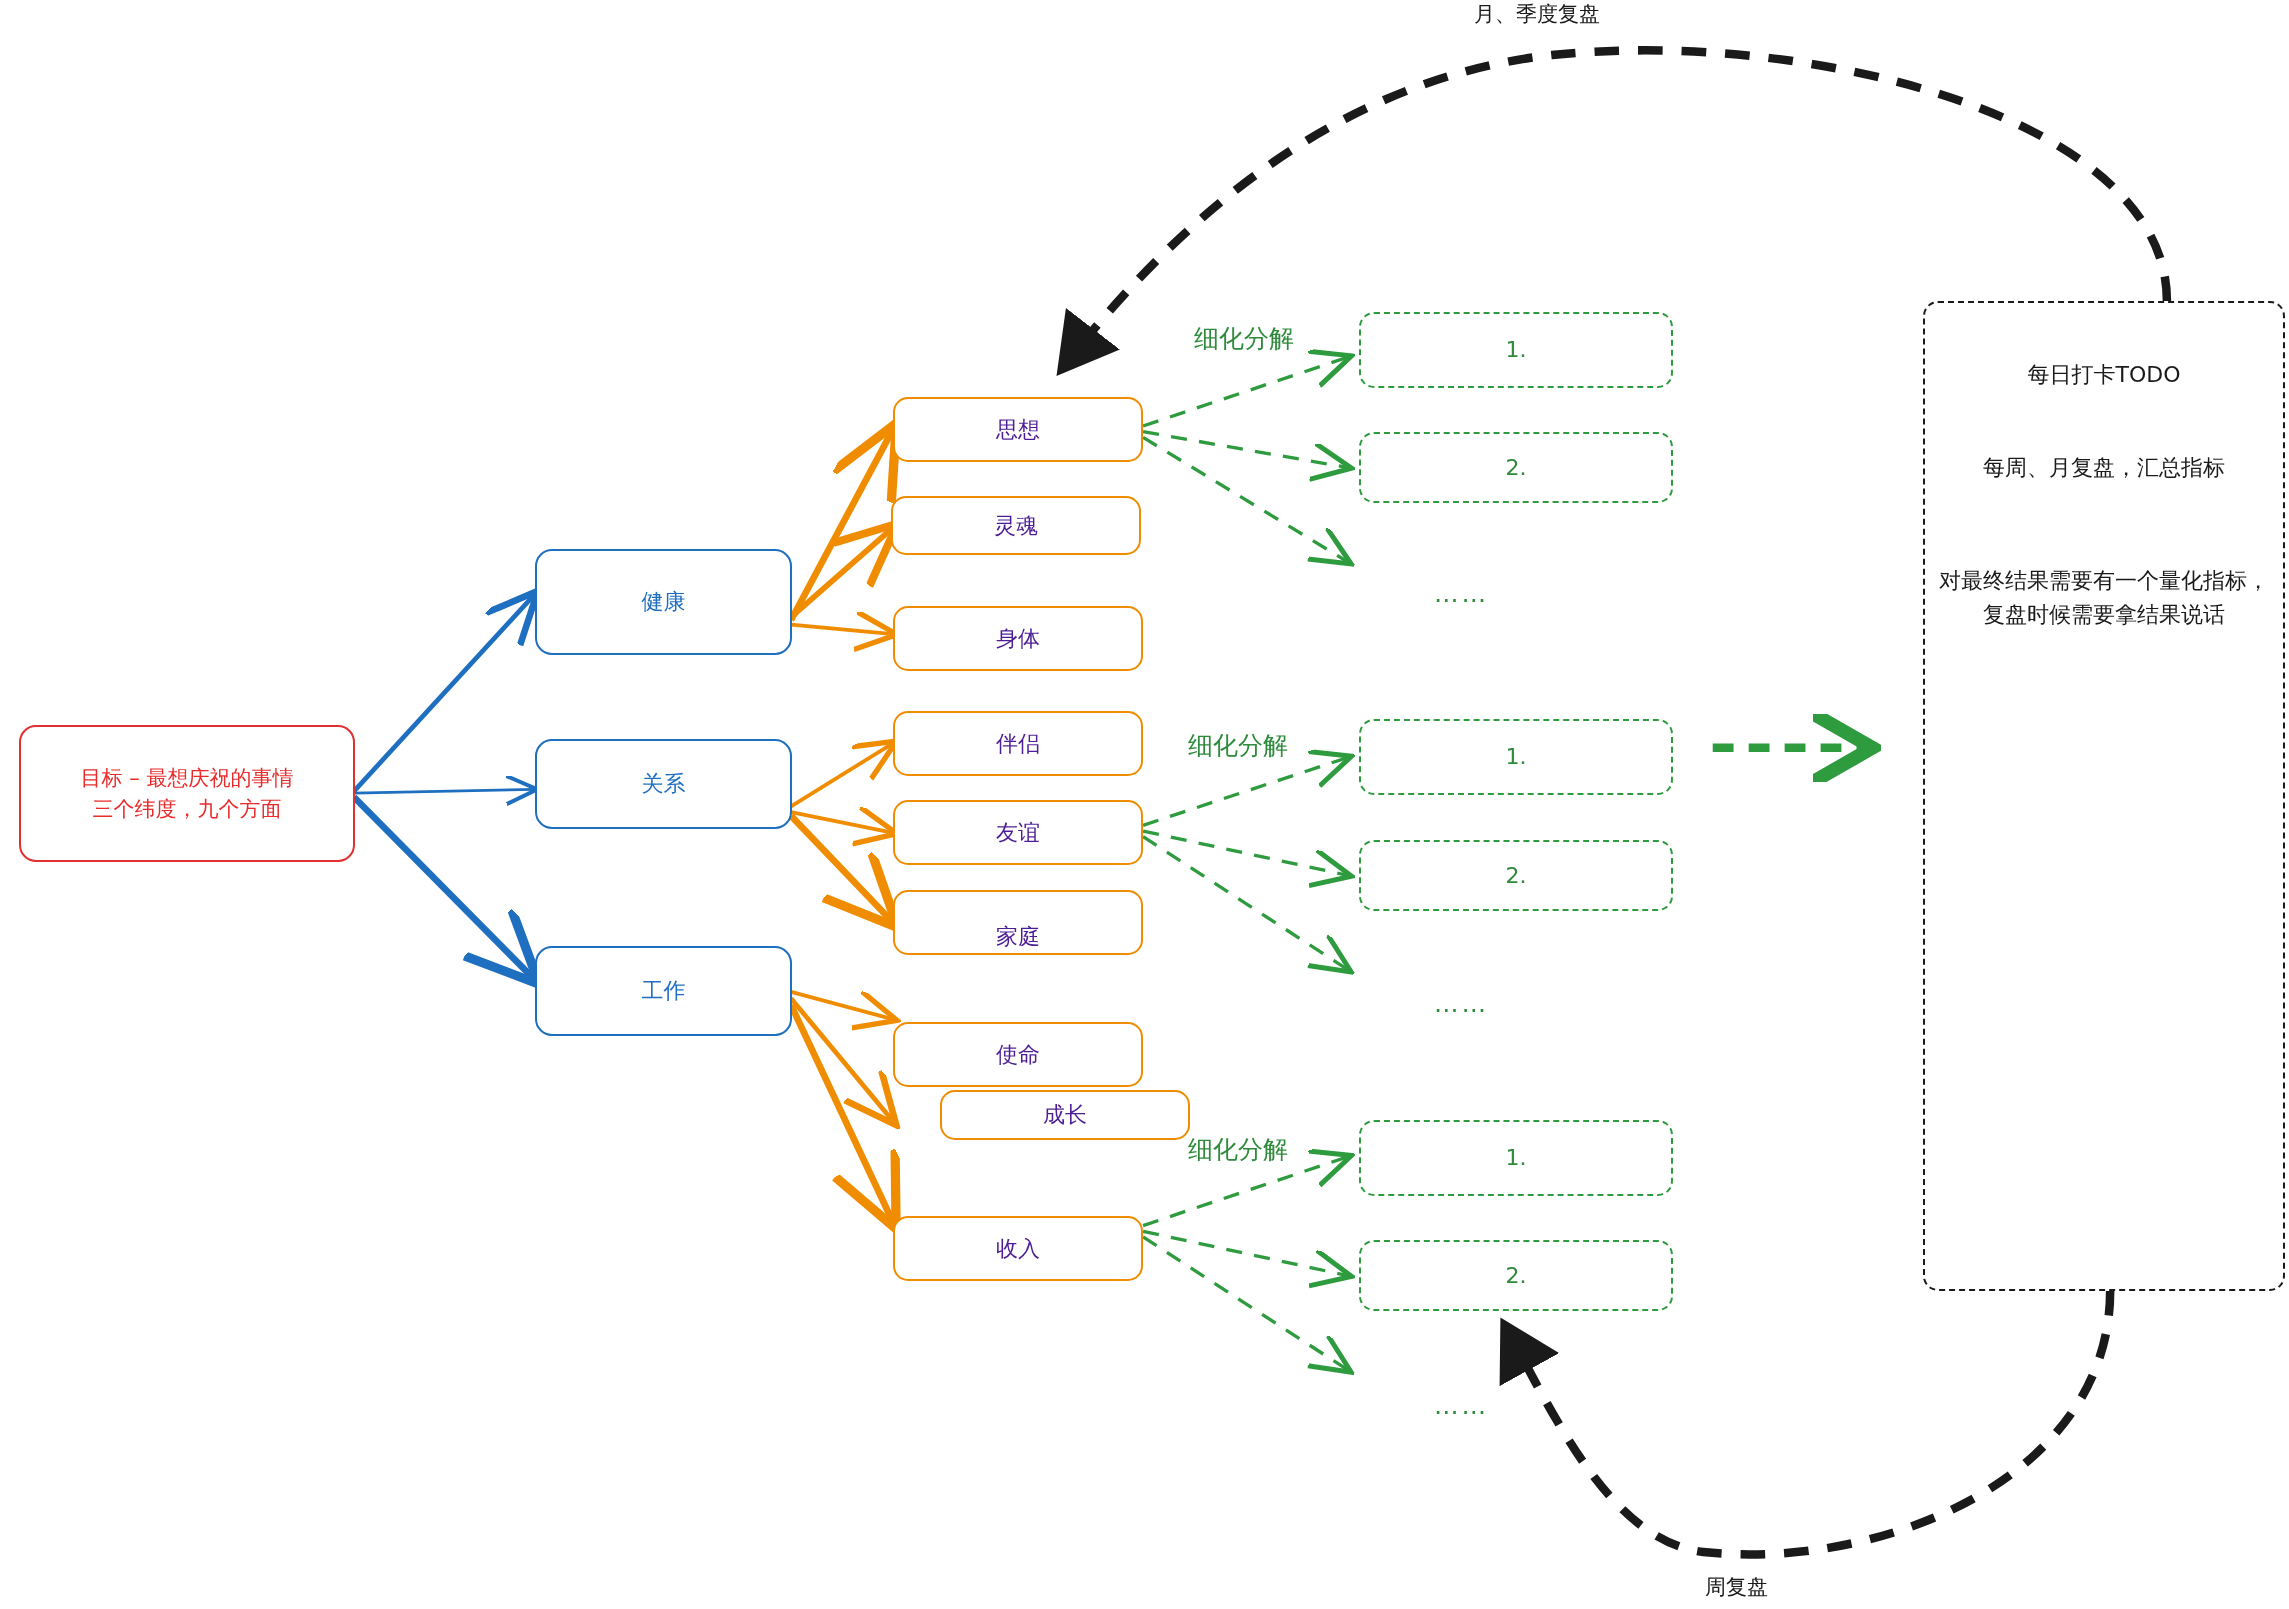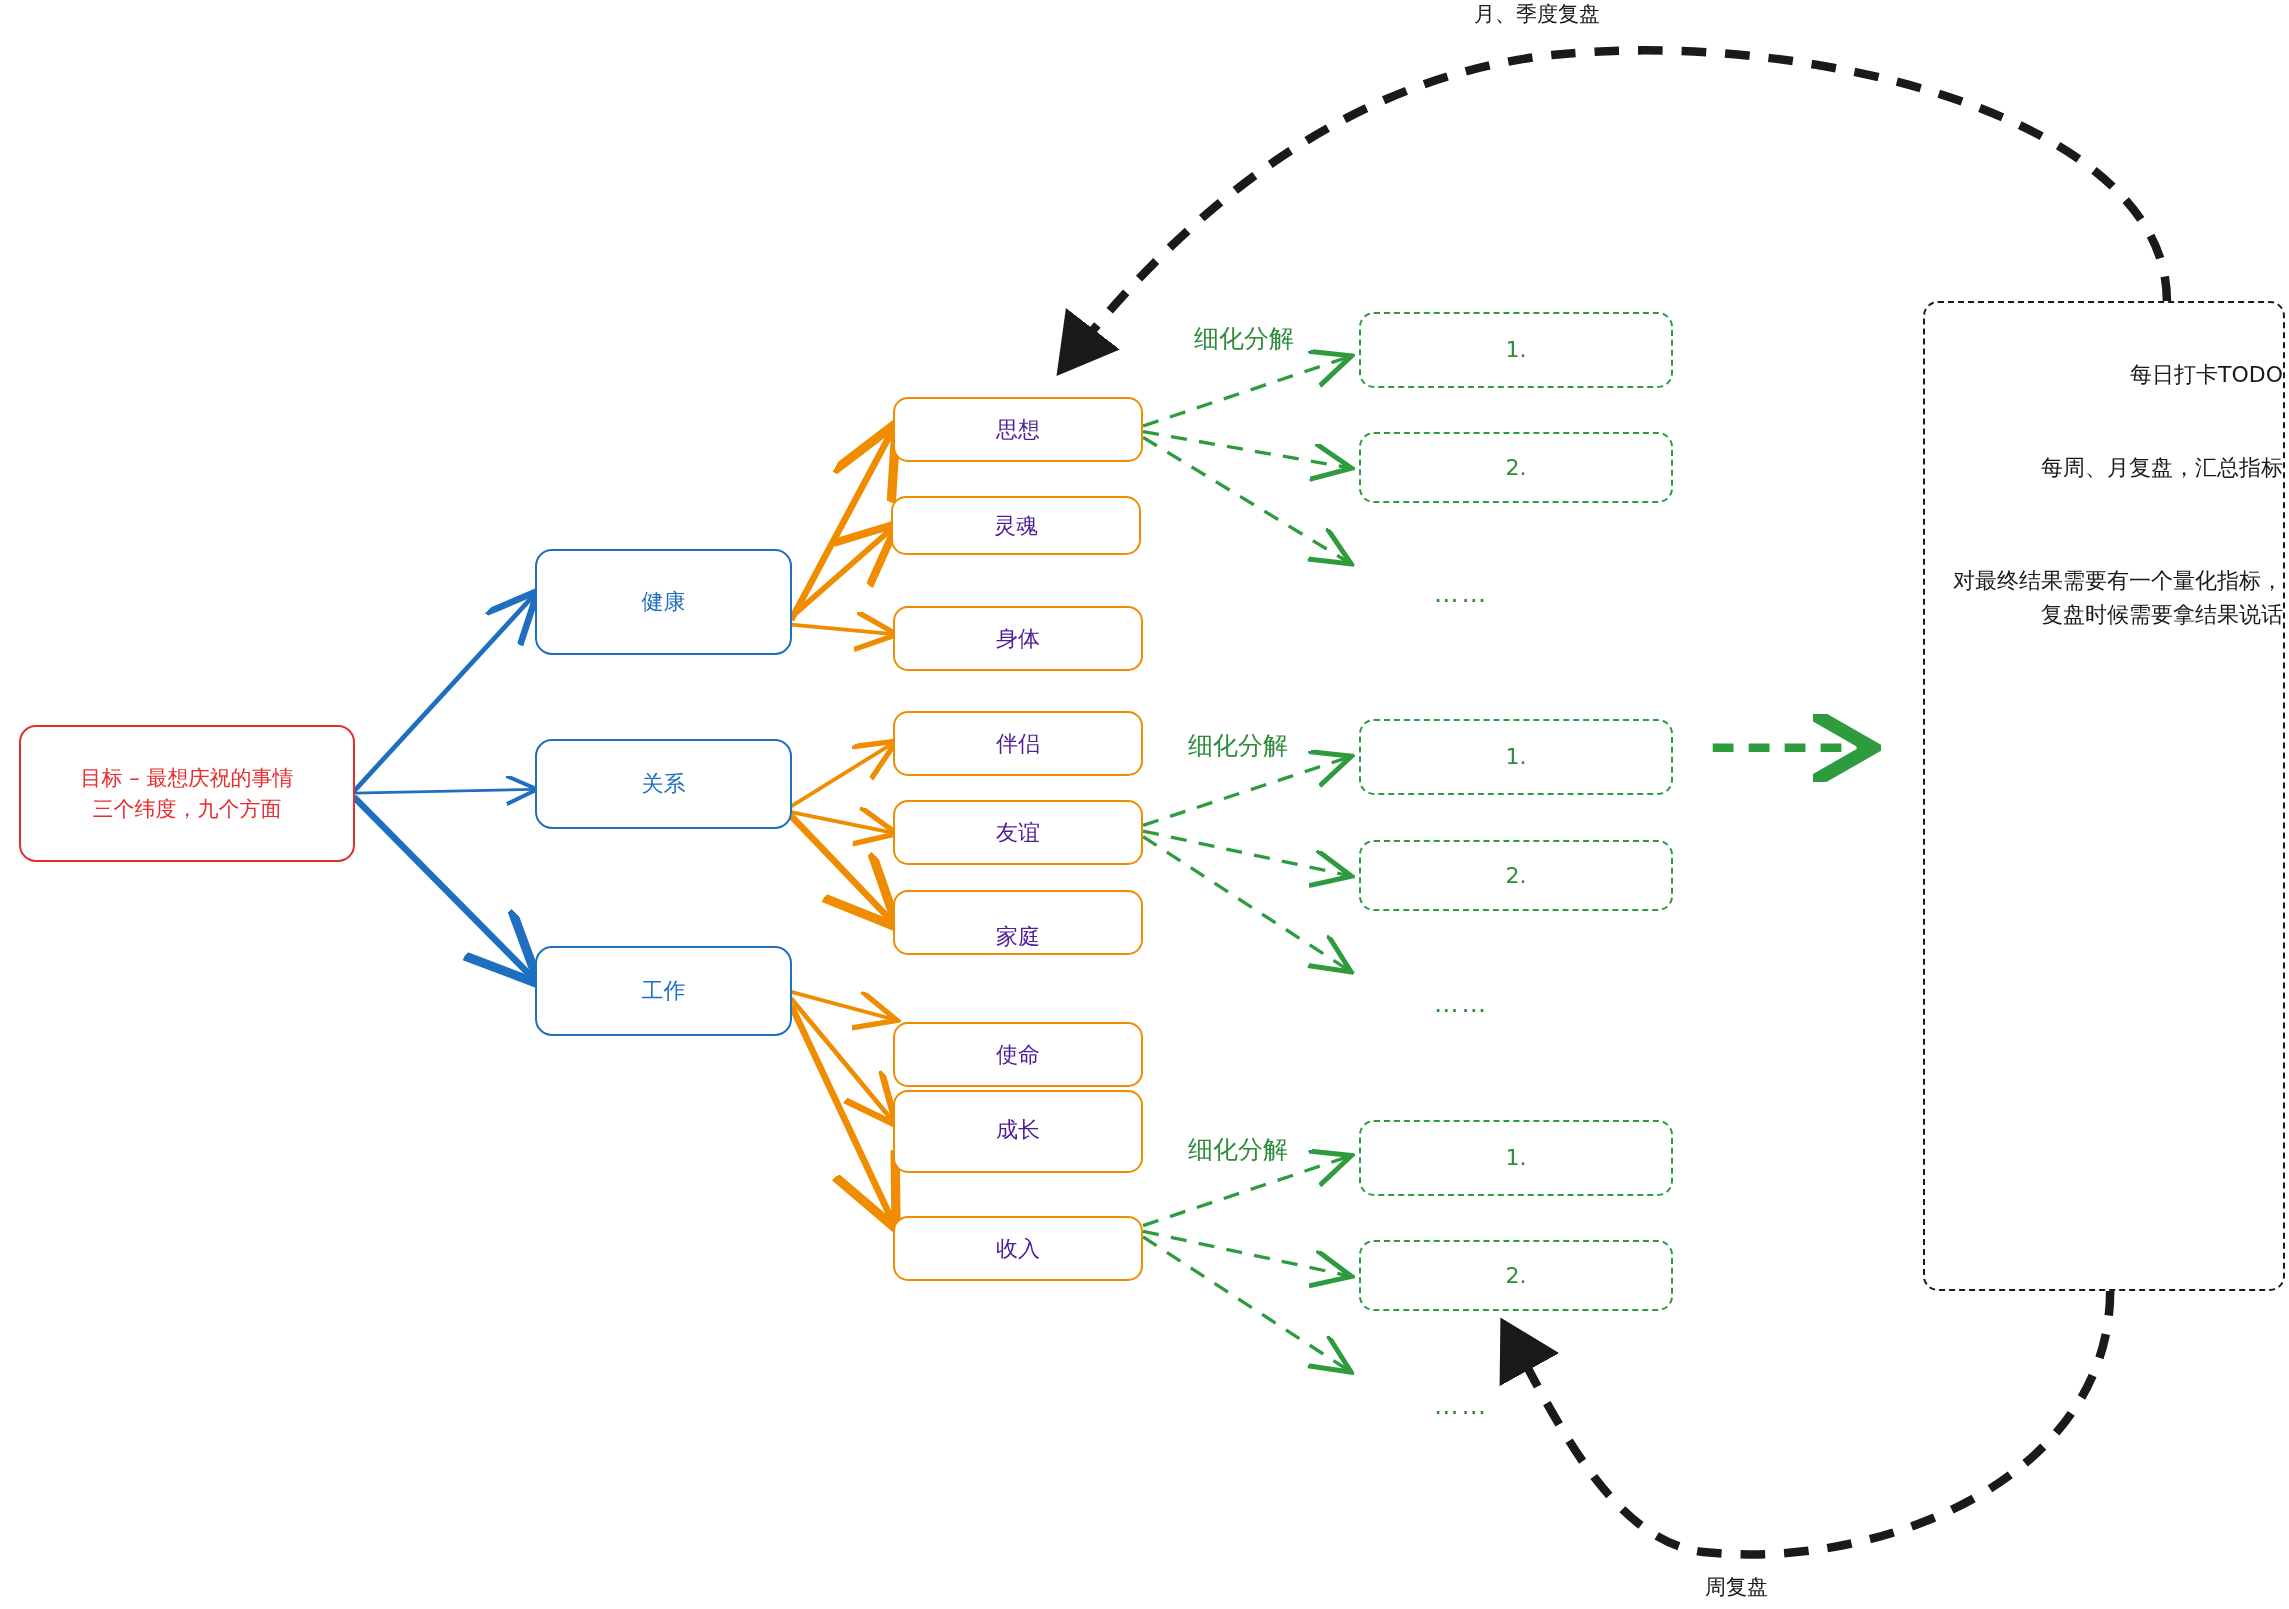--- a/index.html
+++ b/index.html
@@ -34,7 +34,7 @@
     align-items:flex-start;justify-content:center;
   }
   .panel-inner{
-    width:100%;display:flex;flex-direction:column;align-items:flex-end;
+    width:100%;display:flex;flex-direction:column;align-items:center;
     padding-top:55px;gap:0;
   }
   .panel-line{font-size:22px;text-align:center;line-height:1.55;}

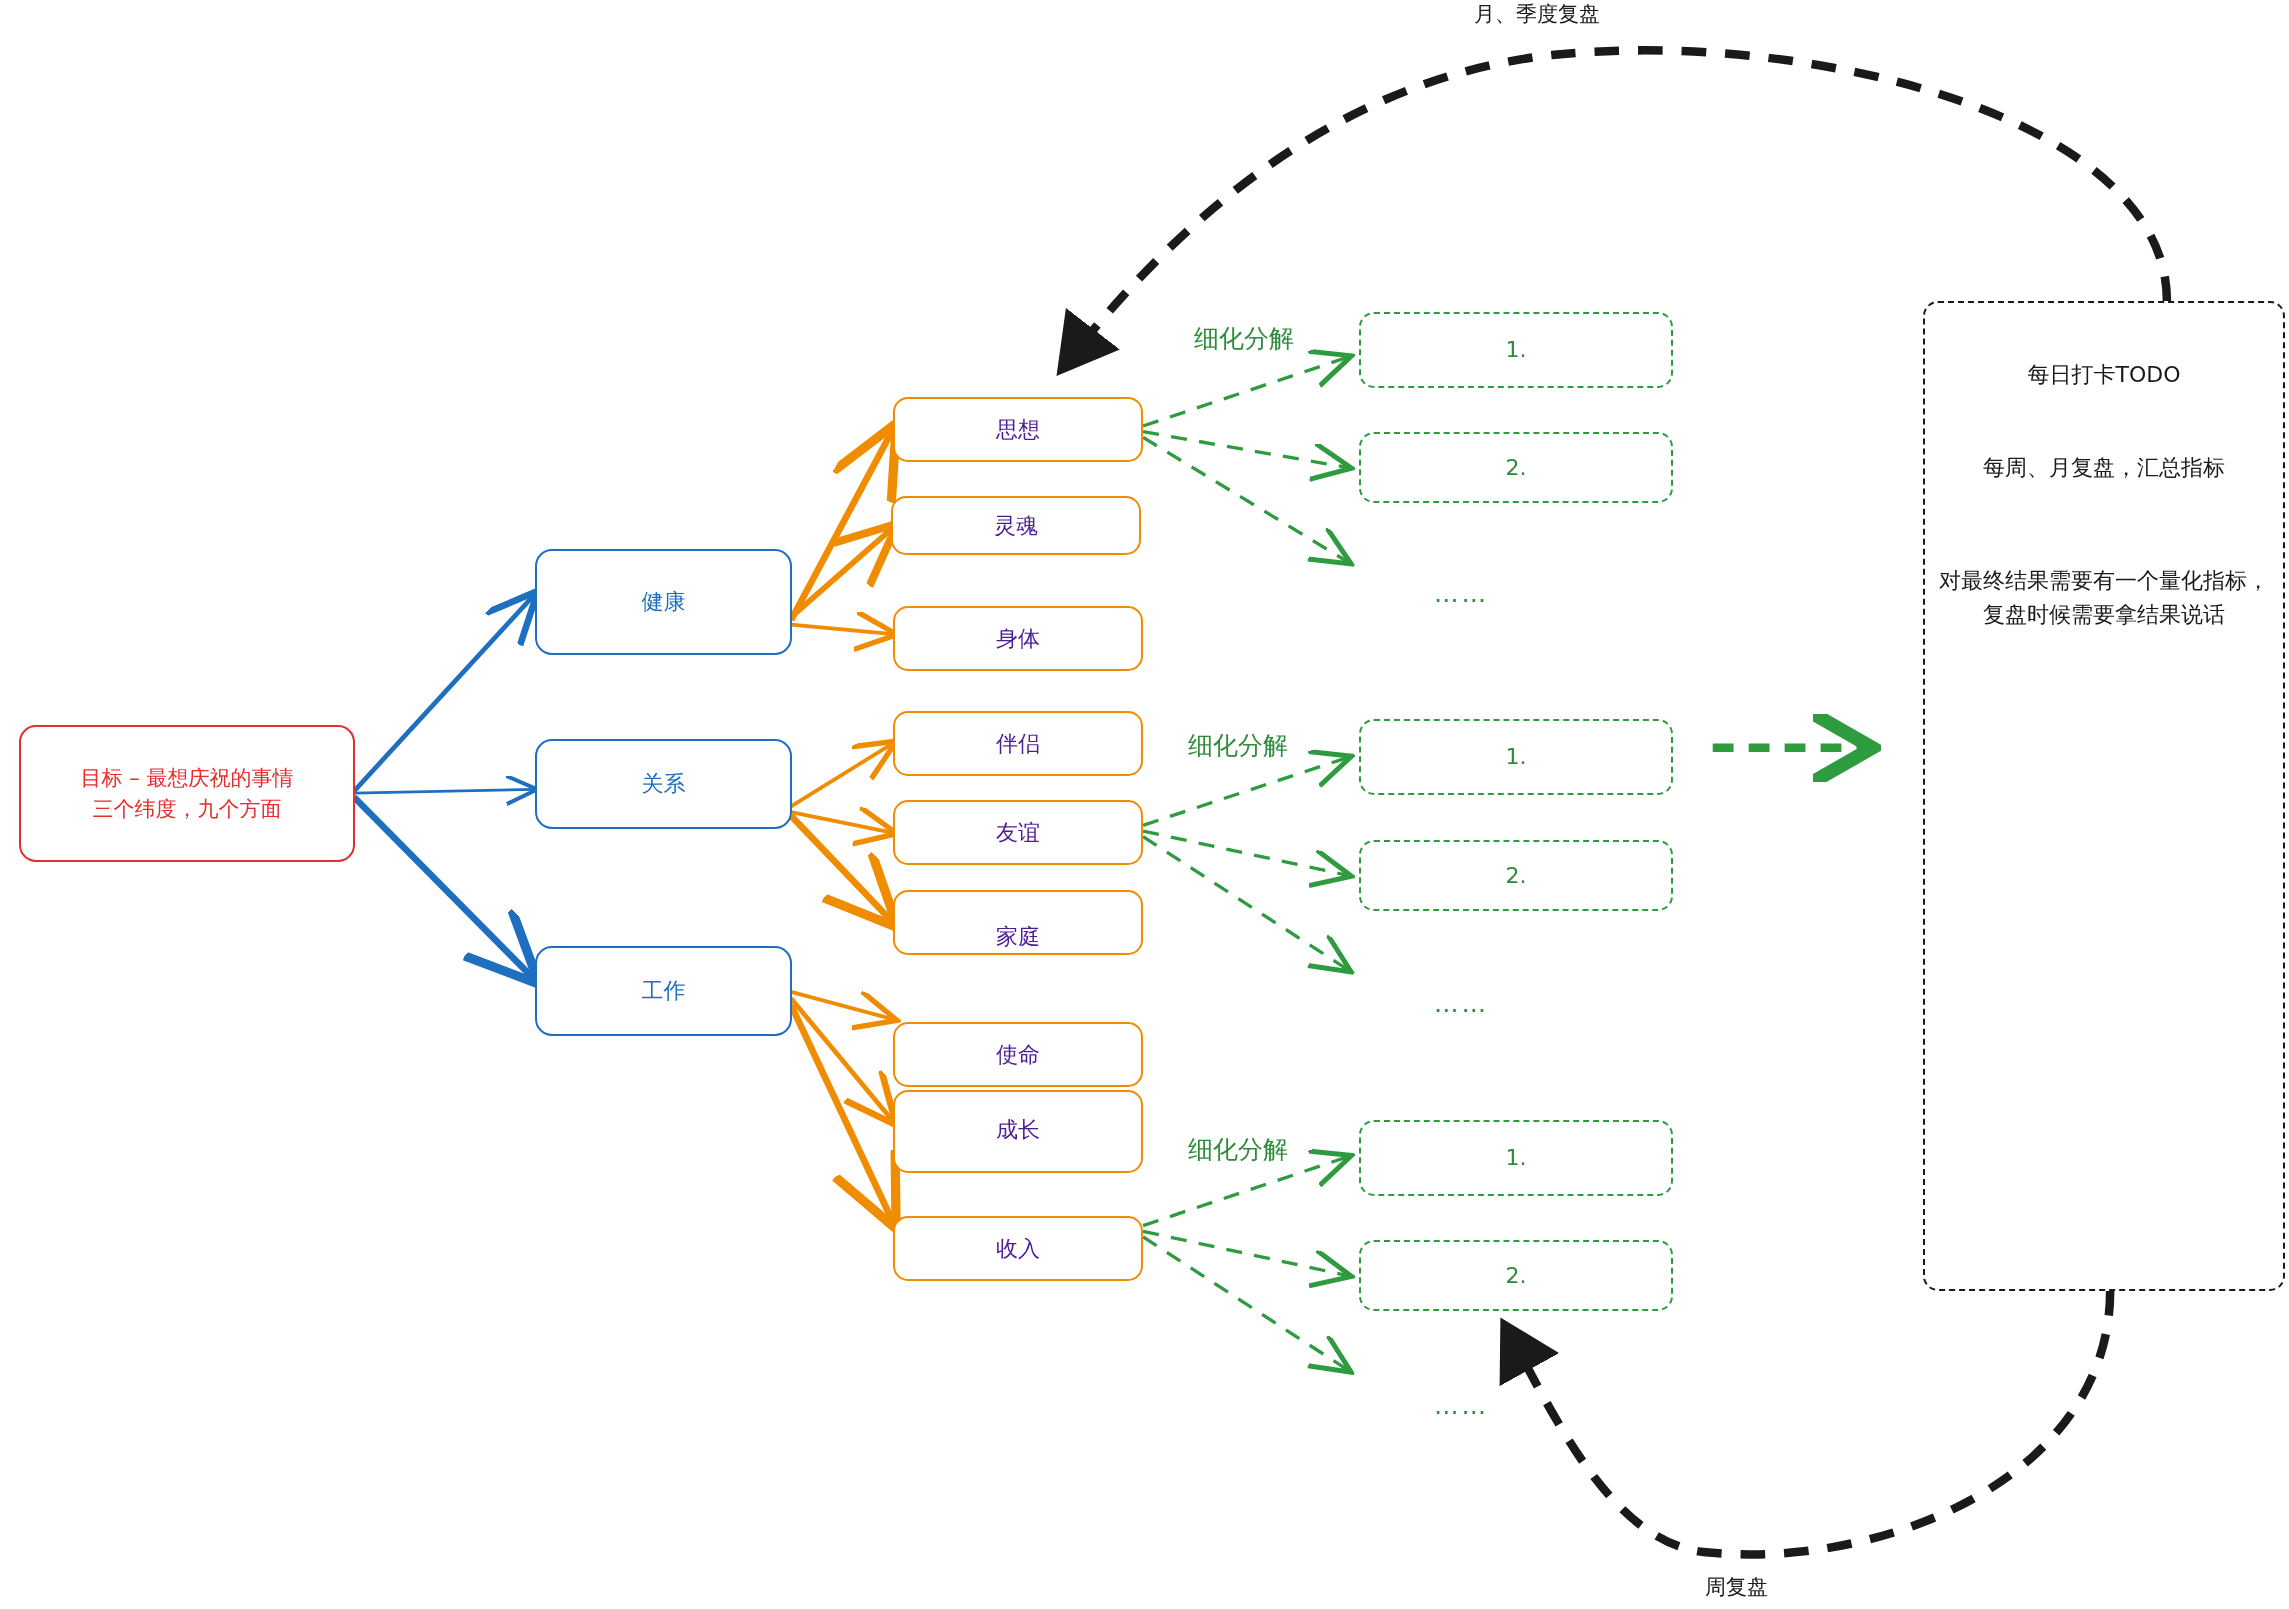--- a/index.html
+++ b/index.html
@@ -169,7 +169,7 @@
   <div class="node node-orange" style="left:893px;top:1022px;width:250px;height:65px;">
     <span>使命</span>
   </div>
-  <div class="node node-orange" style="left:893px;top:1090px;width:250px;height:83px;font-family:Liberation Mono, monospace;">
+  <div class="node node-orange" style="left:940px;top:1090px;width:250px;height:50px;">
     <span>成长</span>
   </div>
   <div class="node node-orange" style="left:893px;top:1194px;width:250px;height:65px;margin-top:22px;">

